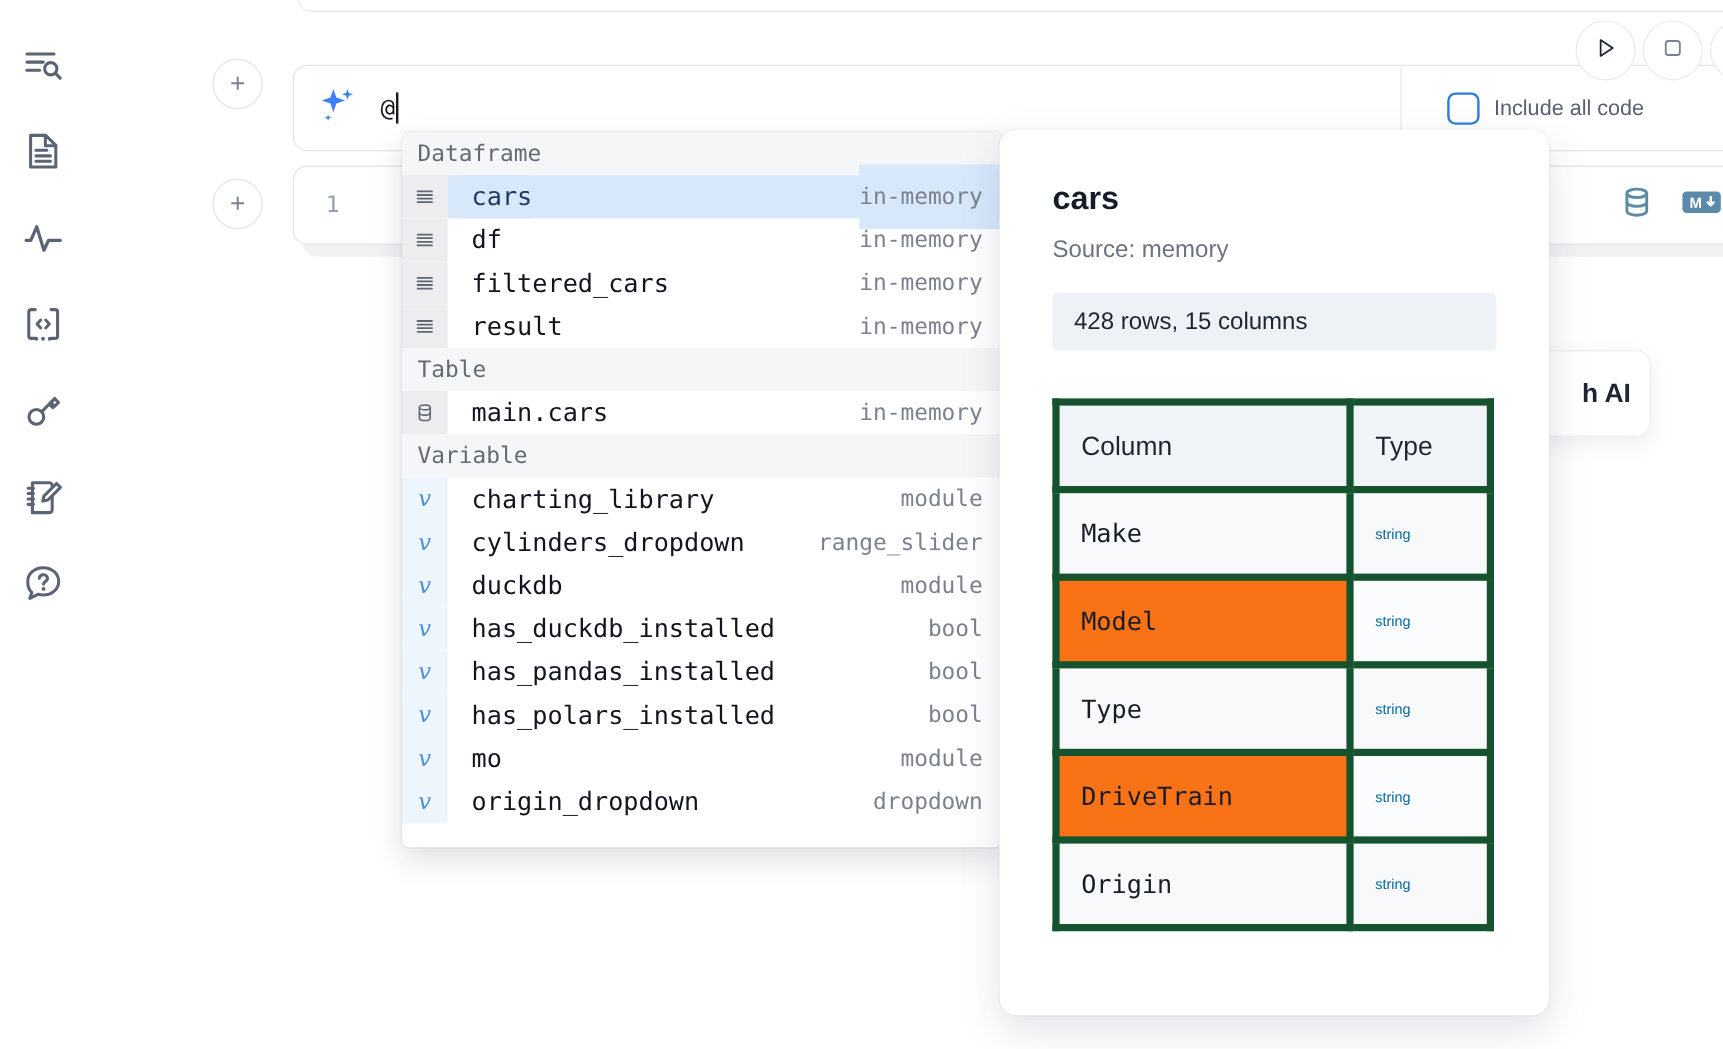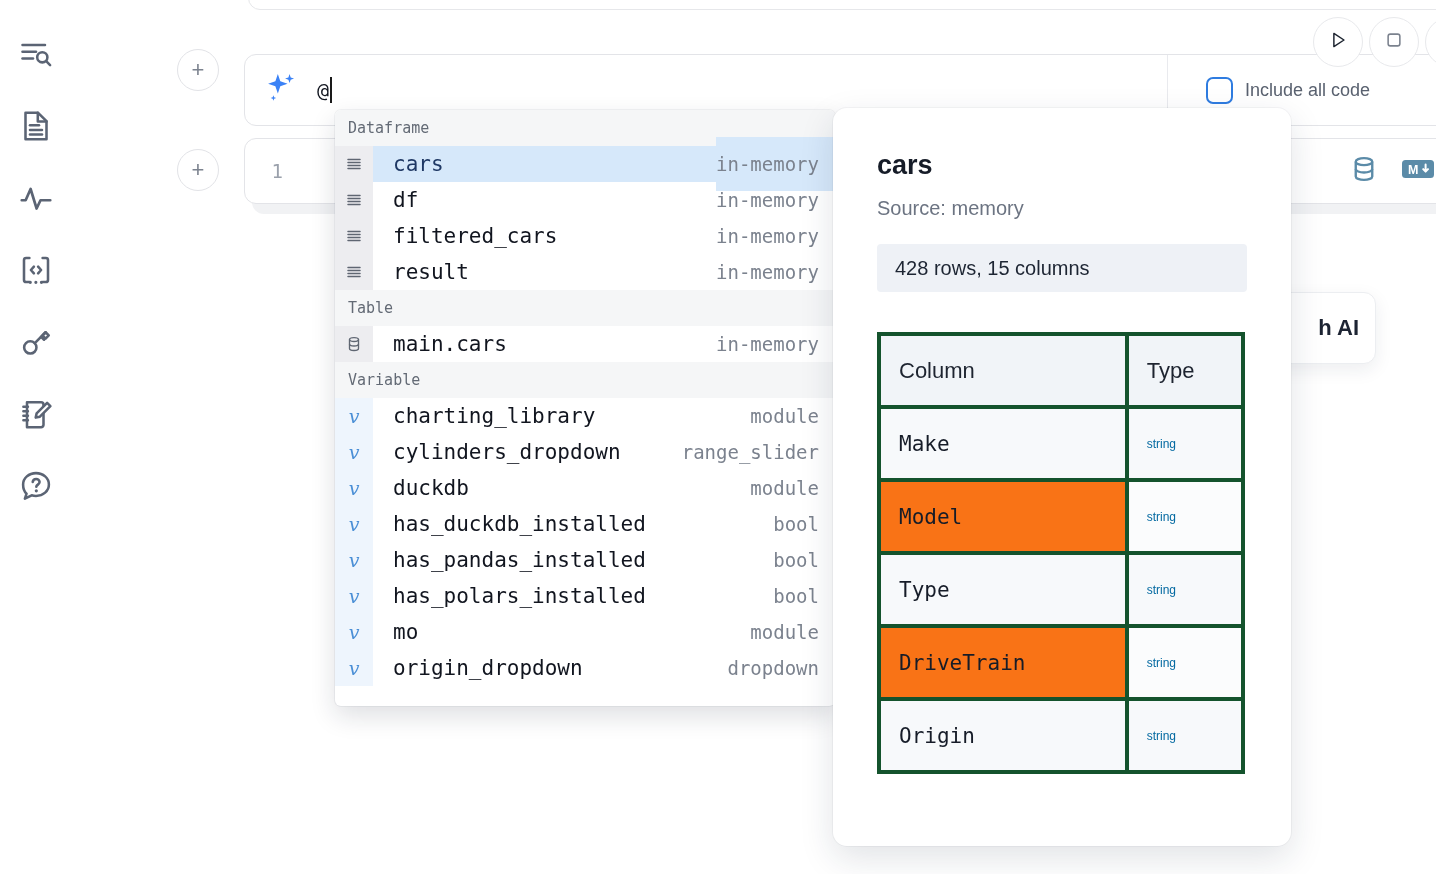--- a/index.html
+++ b/index.html
@@ -134,7 +134,7 @@
   .ac-group {
     height: 36px; display: flex; align-items: center;
     padding-left: 13px;
-    background: #f5f6f7; color: #636a75; font-size: 15px;
+    background: #f5f6f7; color: #636a75; font-size: 19px;
   }
   .ac-row {
     height: 36px; display: flex; align-items: center;

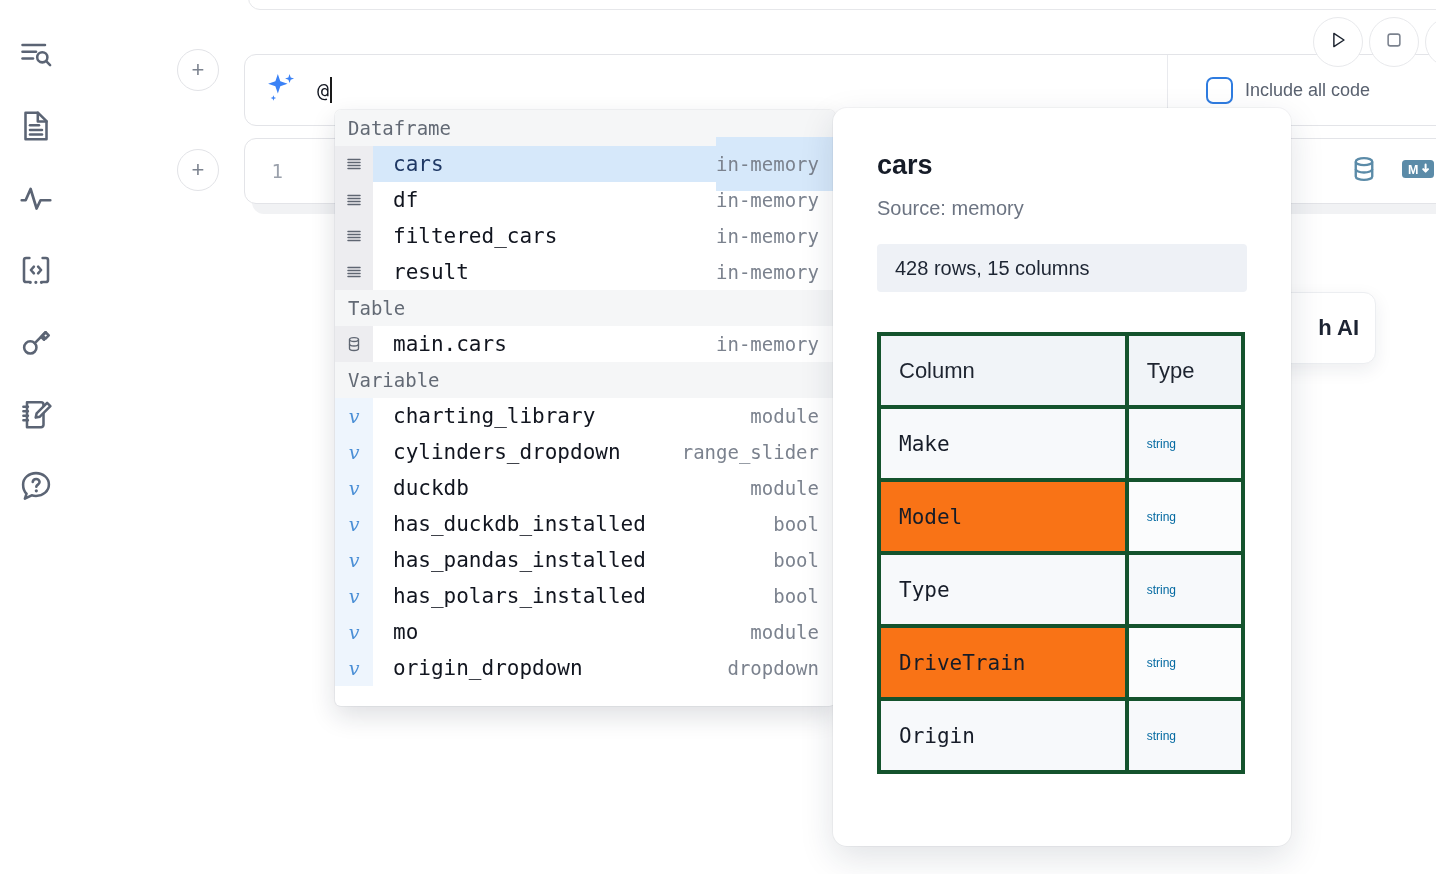--- a/index.html
+++ b/index.html
@@ -184,7 +184,7 @@
     border: 1px solid #e7ebf1; border-collapse: collapse;
   }
   .detail-table th, .detail-table td {
-    border: 4px solid #14532d; text-align: left;
+    border: 6px solid #14532d; text-align: left;
     padding: 0 0 0 18px; height: 73px;
   }
   .detail-table th {

